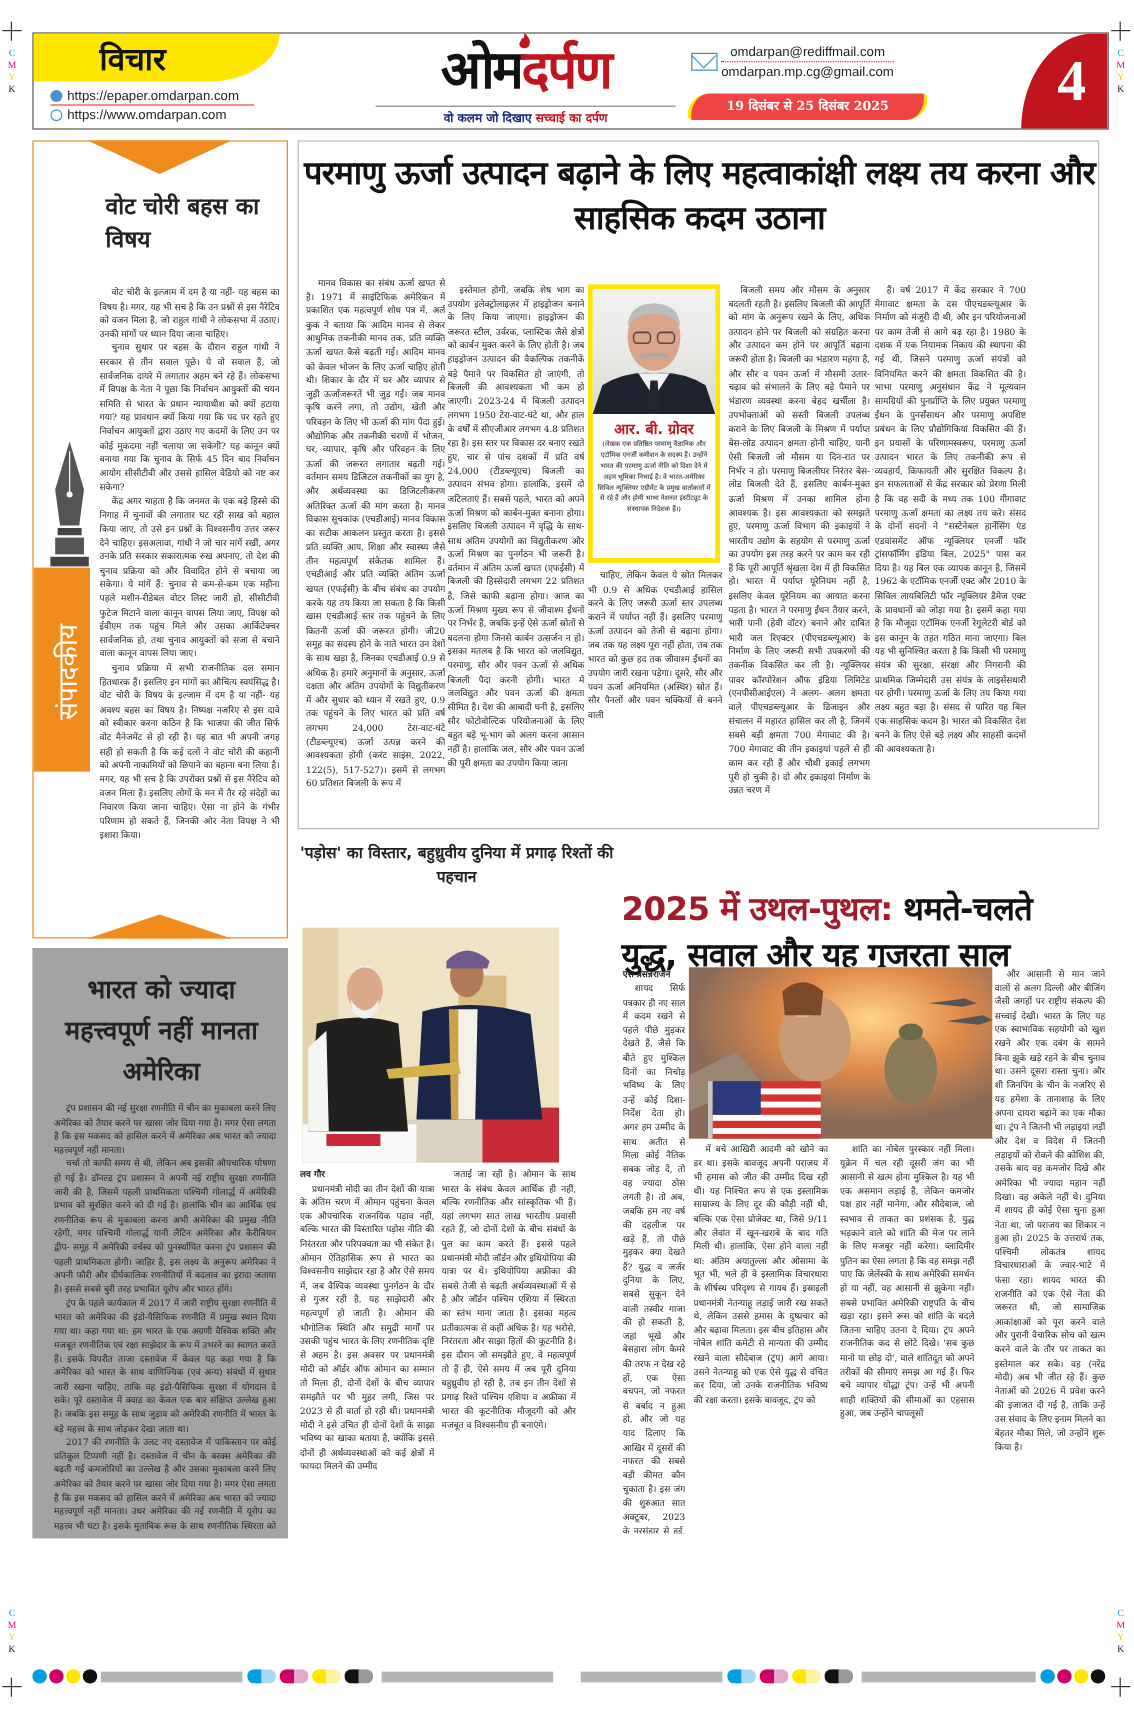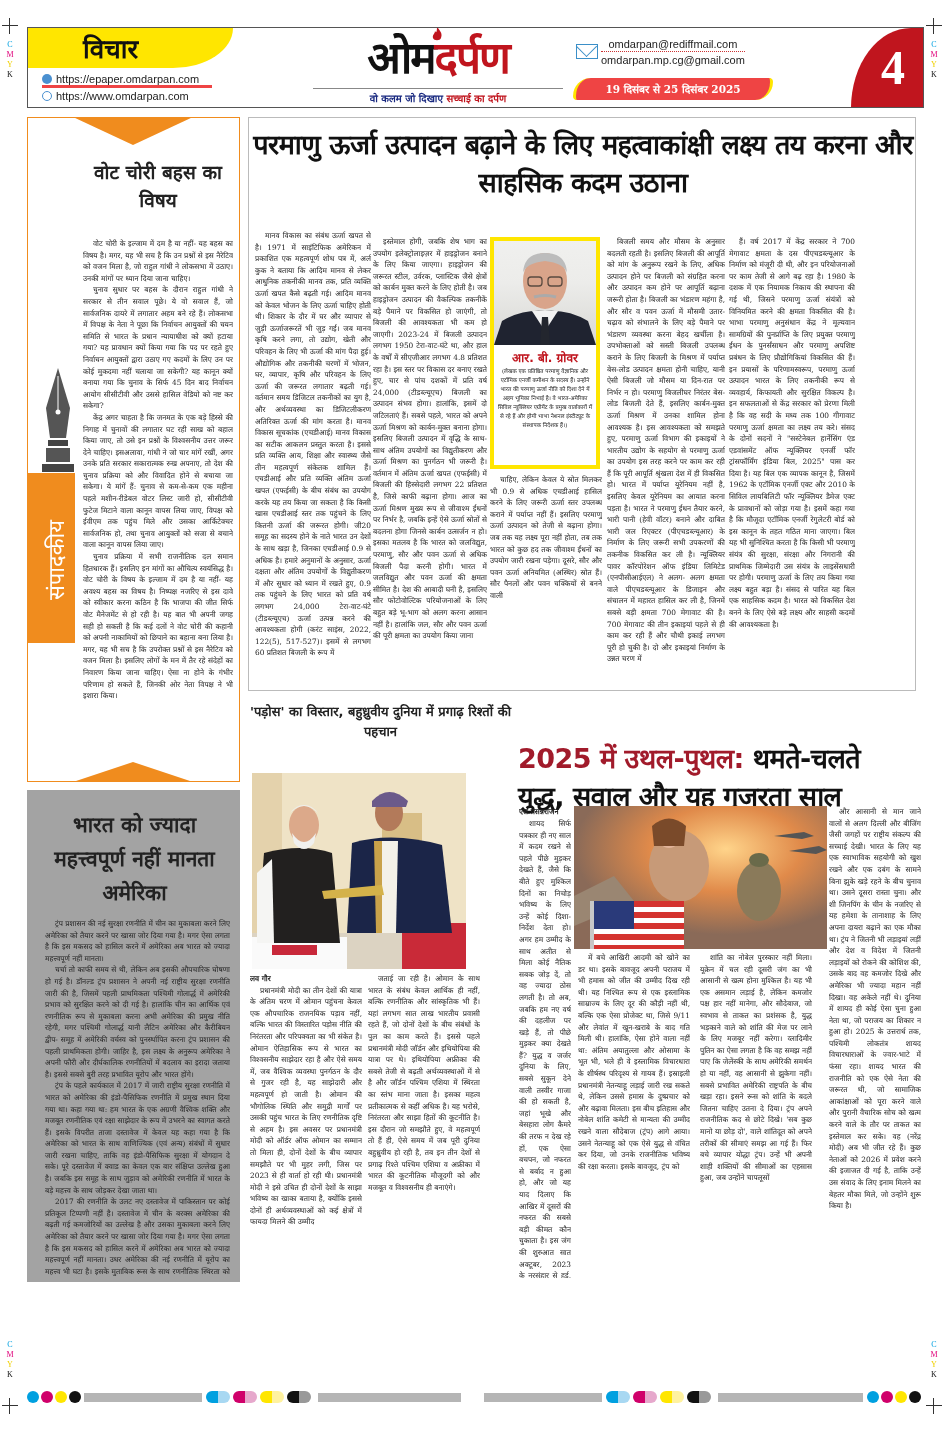--- a/index.html
+++ b/index.html
@@ -18,7 +18,7 @@
   .section-tab span { position: absolute; left: 55px; top: 2px; font-family: "DejaVu Serif", serif; font-weight: bold; font-size: 26px; color: #111; }
   .urls { position: absolute; left: 14px; top: 45px; font-family: "Liberation Sans", sans-serif; font-size: 11px; color: #222; }
   .urls div { display: flex; align-items: center; gap: 4px; height: 15px; }
-  .urls .u1 { border-bottom: 3px solid #ef4444; width: 170px; }
+  .urls .u1 { border-bottom: 1px solid #ef4444; width: 170px; }
   .url-ic { width: 10px; height: 10px; border-radius: 50%; background: #4a90d0; display: inline-block; }
   .url-ic.g { background: #fff; border: 1.5px solid #4a90d0; }
   .logo { position: absolute; left: 290px; top: -2px; width: 240px; height: 62px; text-align: center; }

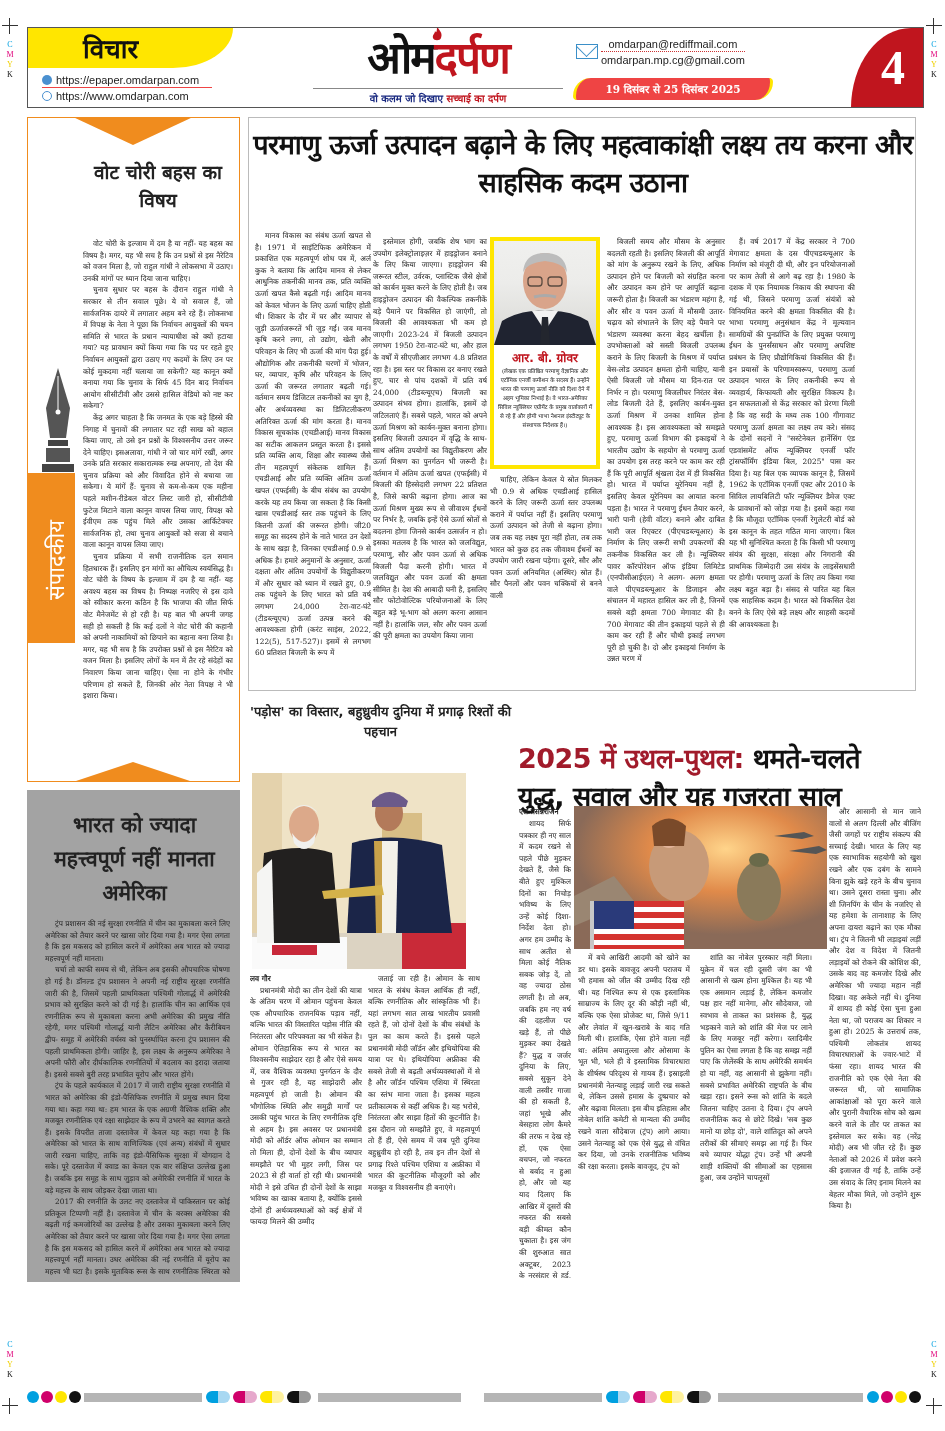--- a/index.html
+++ b/index.html
@@ -42,7 +42,7 @@
   
   .edit-box { position: absolute; left: 27px; top: 117px; width: 213px; height: 665px; border: 1px solid #f08c1e; background: #fff; }
   .edit-box .chevron { position: absolute; left: 45px; top: -1px; width: 0; height: 0; border-left: 60px solid transparent; border-right: 60px solid transparent; border-top: 28px solid #f08c1e; }
-  .edit-title { position: absolute; left: 60px; top: 40px; width: 140px; text-align: center; font-family: "DejaVu Sans", sans-serif; font-size: 19px; line-height: 28px; color: #222; }
+  .edit-title { position: absolute; left: 60px; top: 40px; width: 140px; font-family: "DejaVu Sans", sans-serif; font-size: 19px; line-height: 28px; color: #222; }
   .pen { position: absolute; left: 8px; top: 250px; width: 44px; height: 110px; }
   .vert-band { position: absolute; left: 0; top: 355px; width: 47px; height: 170px; background: #f08c1e; }
   .vert-band span { position: absolute; left: -48px; top: 72px; width: 150px; transform: rotate(-90deg); color: #fff; font-family: "DejaVu Sans", sans-serif; font-size: 22px; text-align: center; }

